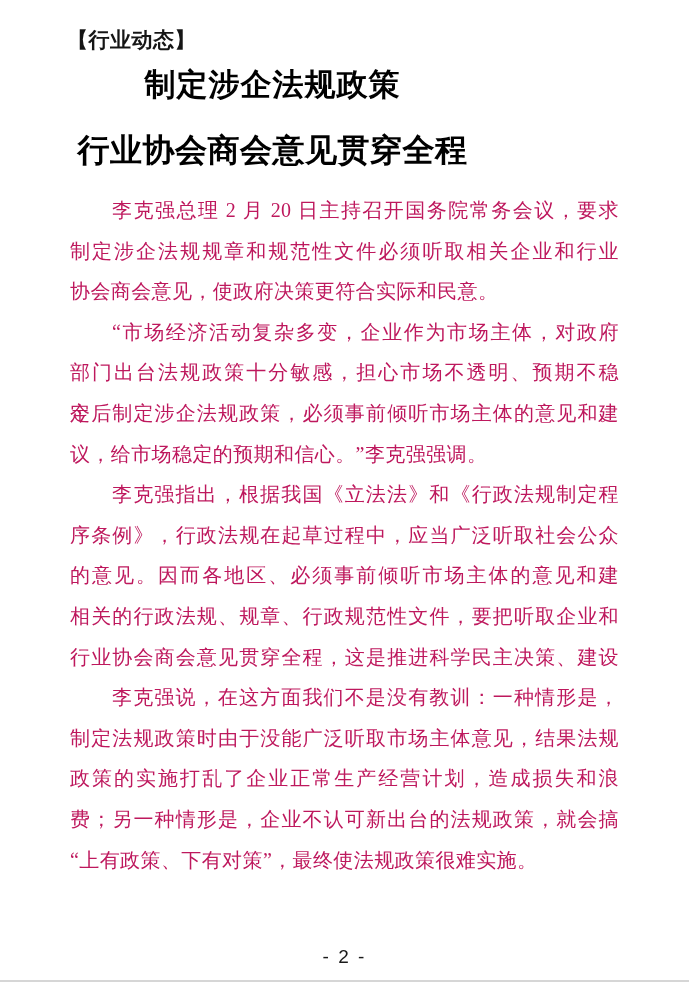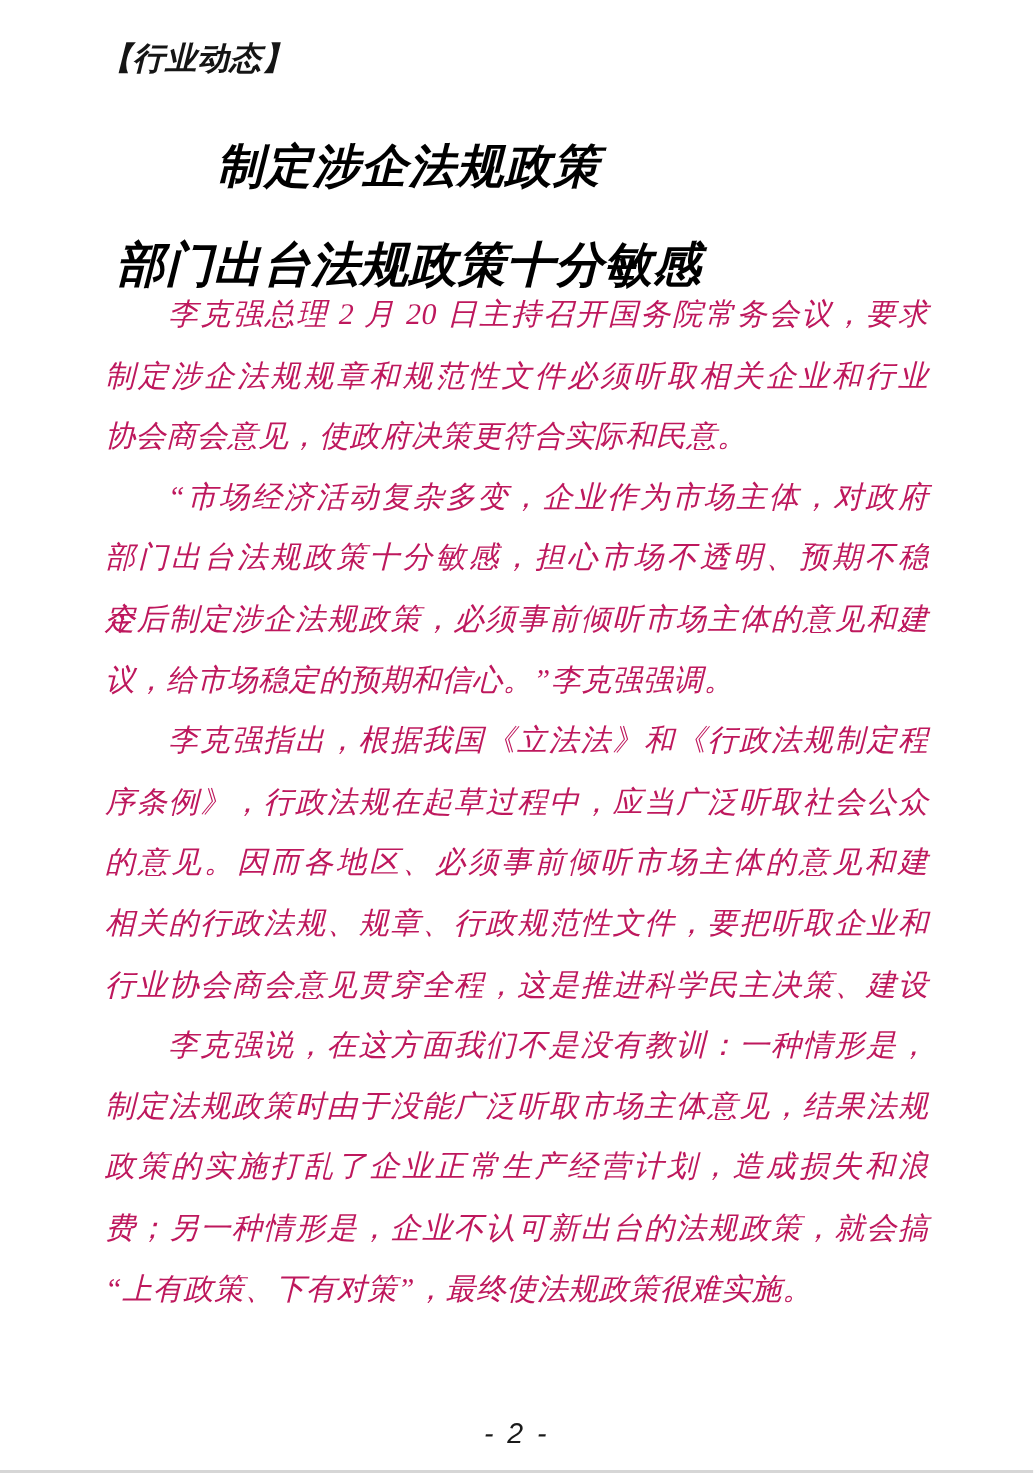--- a/index.html
+++ b/index.html
@@ -15,7 +15,6 @@
     overflow: hidden;
     font-family: "Liberation Serif", serif;
     color: #1c1c1c;
-    font-style: italic;
   }
   .section-tag {
     position: absolute;

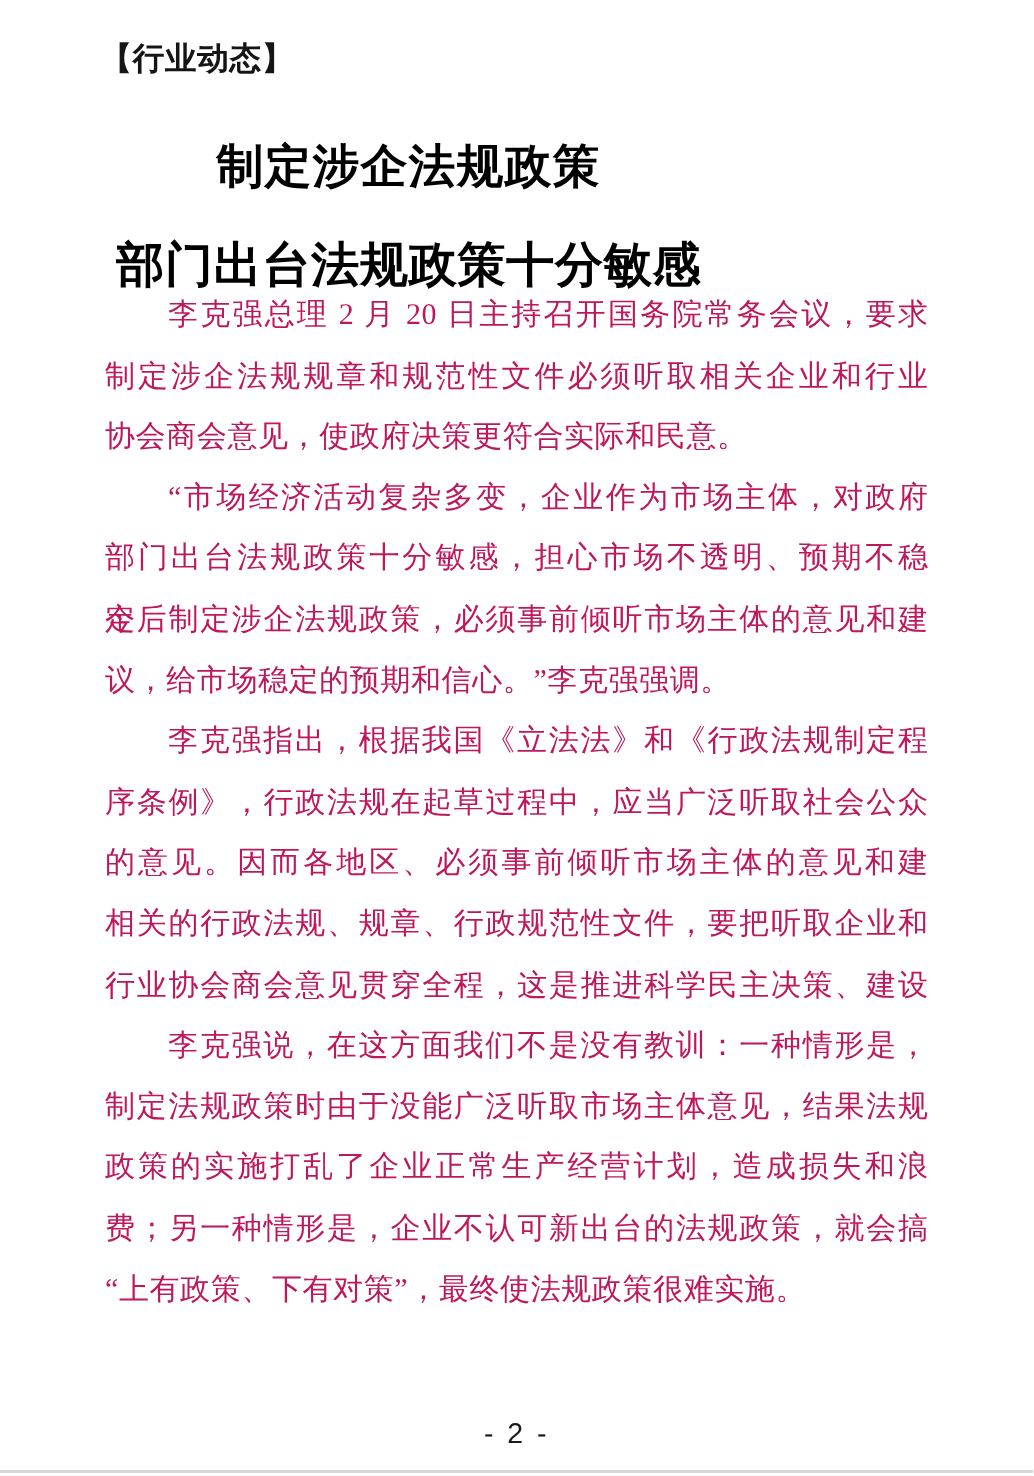--- a/index.html
+++ b/index.html
@@ -35,7 +35,6 @@
     font-family: "Liberation Serif", serif;
     font-weight: bold;
     color: #000000;
-    margin-top: 26px;
   }
   .doc-title.line1 {
     top: 66px;

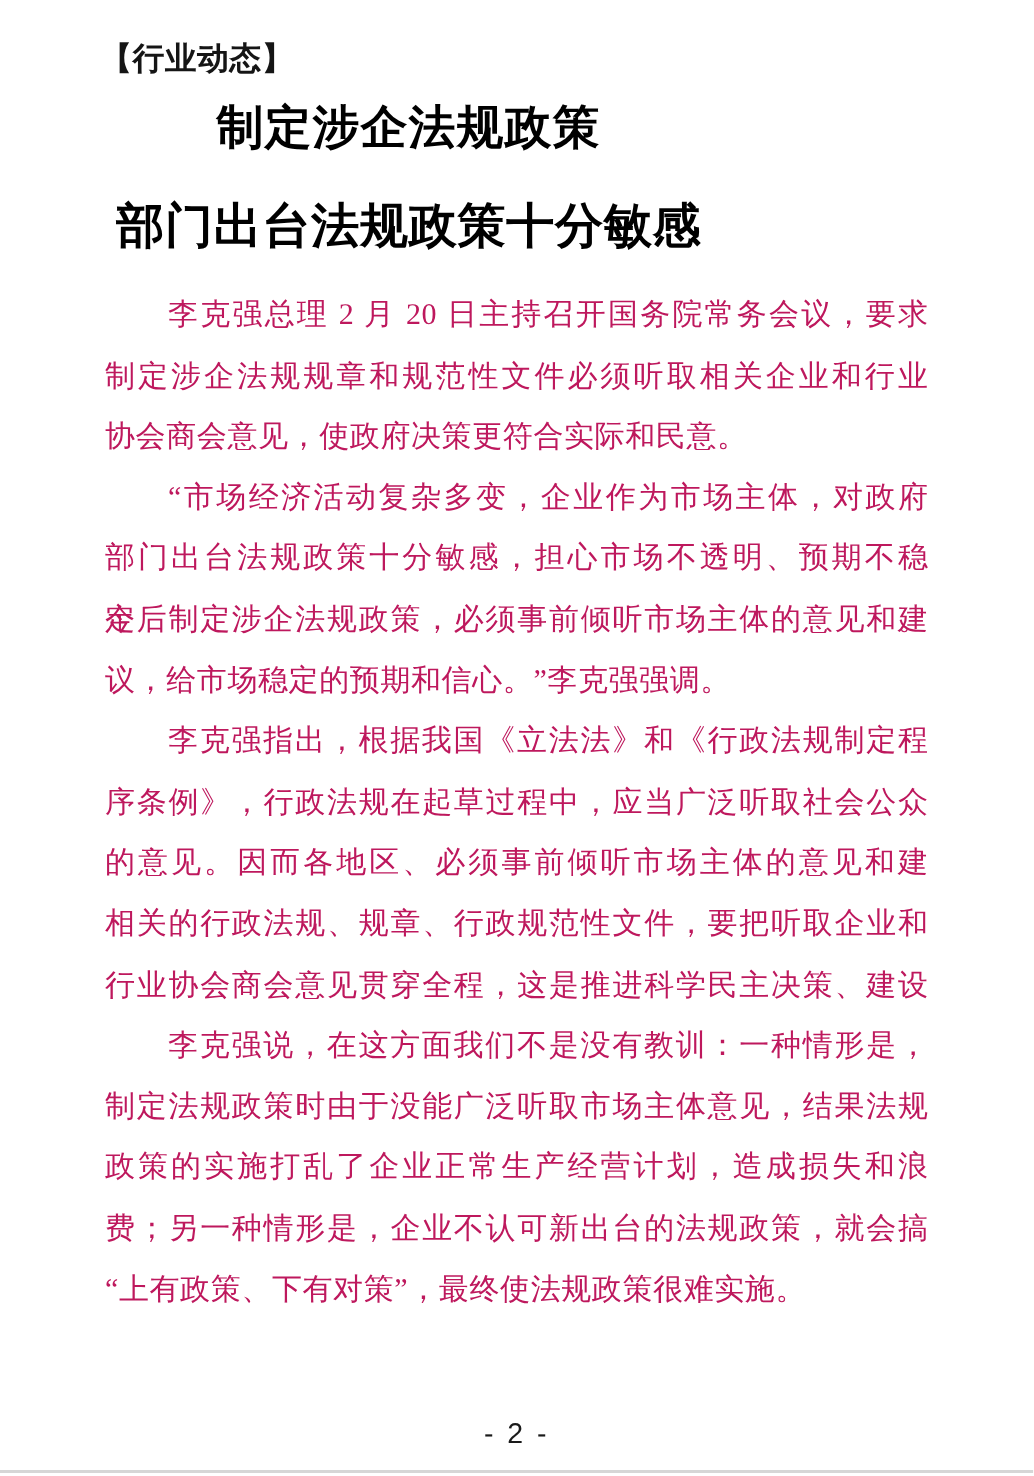--- a/index.html
+++ b/index.html
@@ -100,7 +100,7 @@
 
   <div class="doc-title line1">制定涉企法规政策</div>
 
-  <div class="doc-title line2">部门出台法规政策十分敏感</div>
+  <div class="doc-title line2">行业协会商会意见贯穿全程</div>
 
   <div class="body-block">
 

